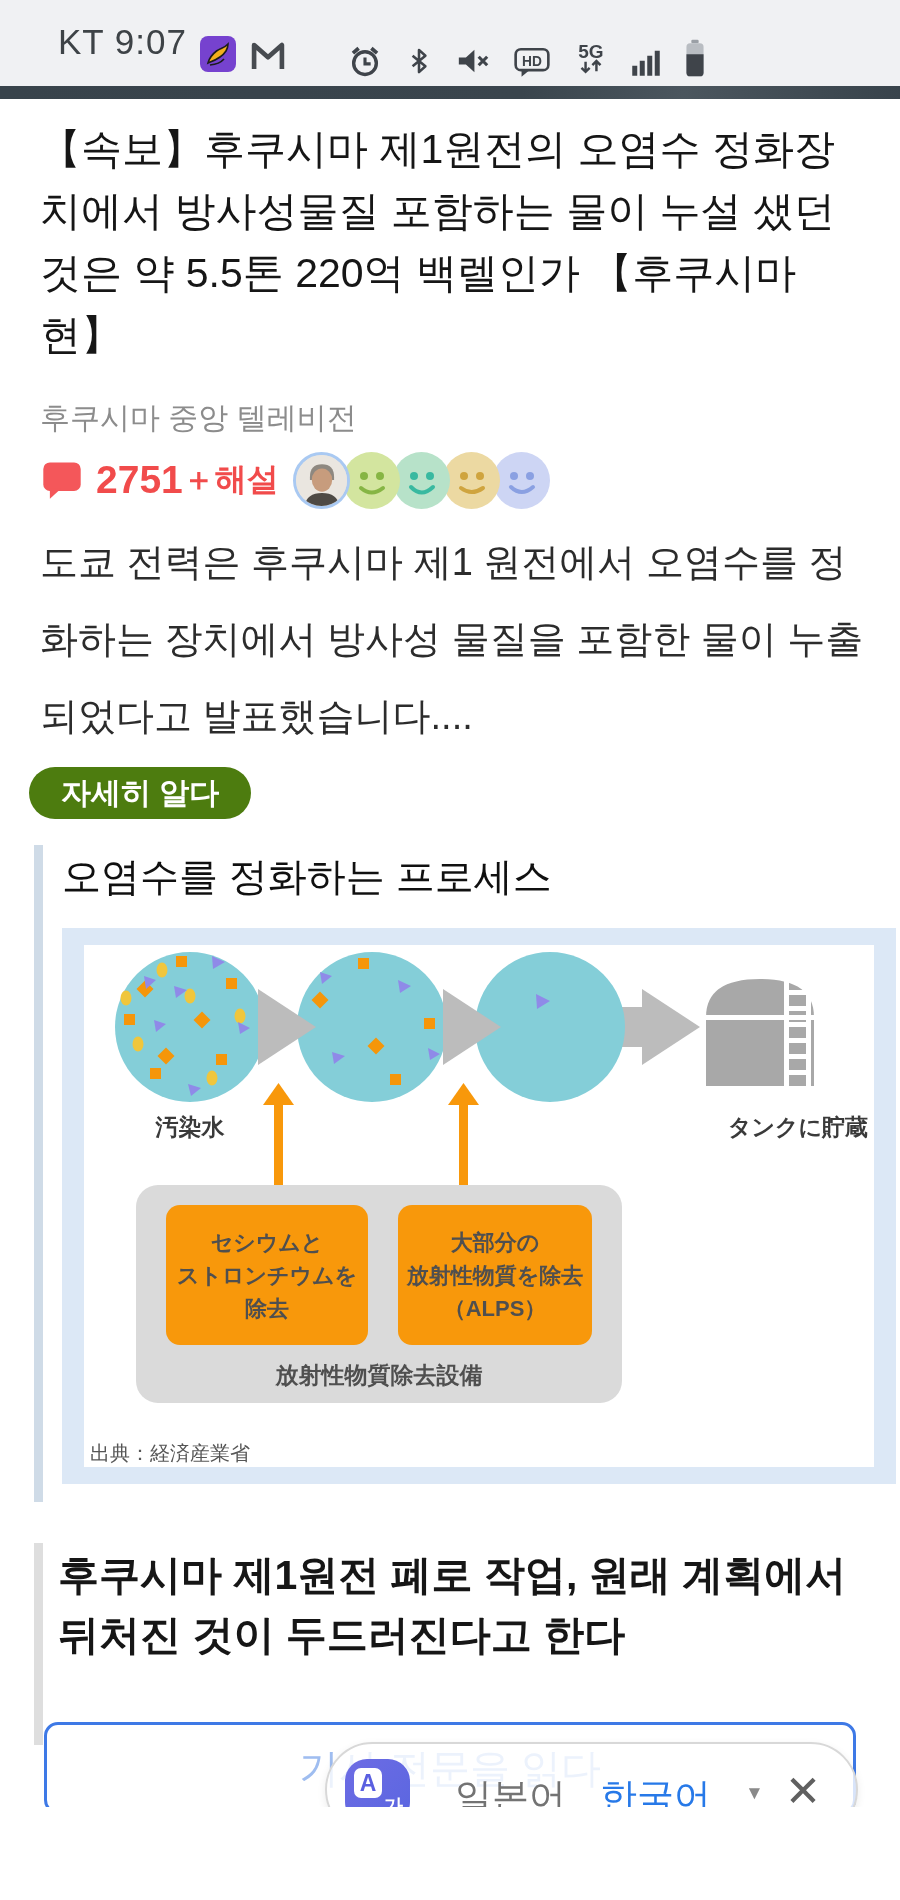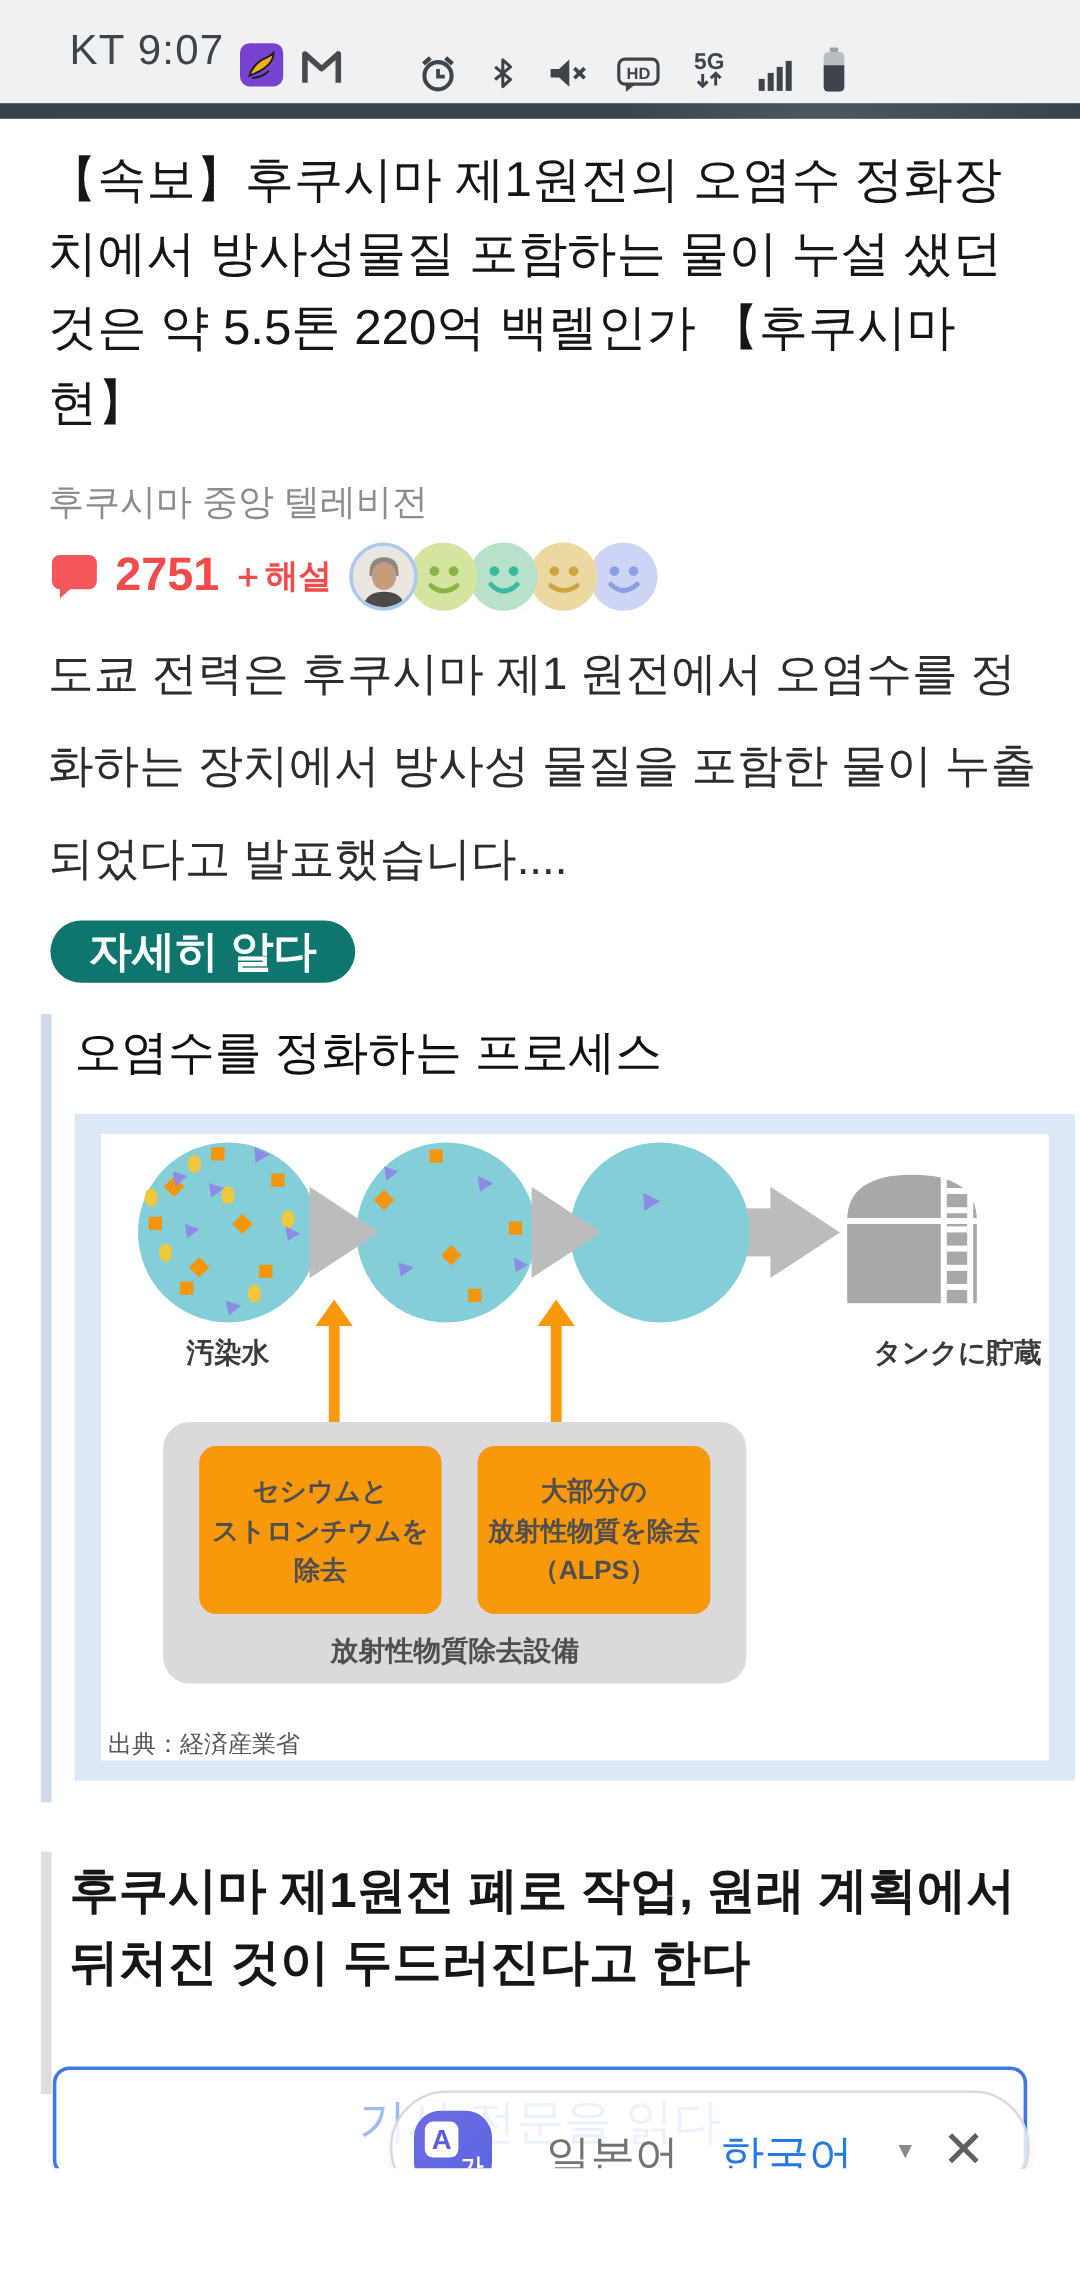--- a/index.html
+++ b/index.html
@@ -23,7 +23,7 @@
   .source1 { position:absolute; left:40px; top:398px; font-size:30px; color:#8c8c8c; }
   .comment-row { position:absolute; left:40px; top:448px; height:64px; display:flex; align-items:center;text-align:right; }
   .comment-count { font-size:39px; font-weight:700; color:#f14b4b; margin-left:12px; }
-  .comment-label { font-size:28px; font-weight:700; color:#f14b4b; margin-left:10px; }
+  .comment-label { font-size:32px; font-weight:700; color:#f14b4b; }
   .avatars { display:flex; margin-left:14px; }
   .avatar { width:57px; height:57px; border-radius:50%; position:relative; }
   .avatar + .avatar { margin-left:-7px; }

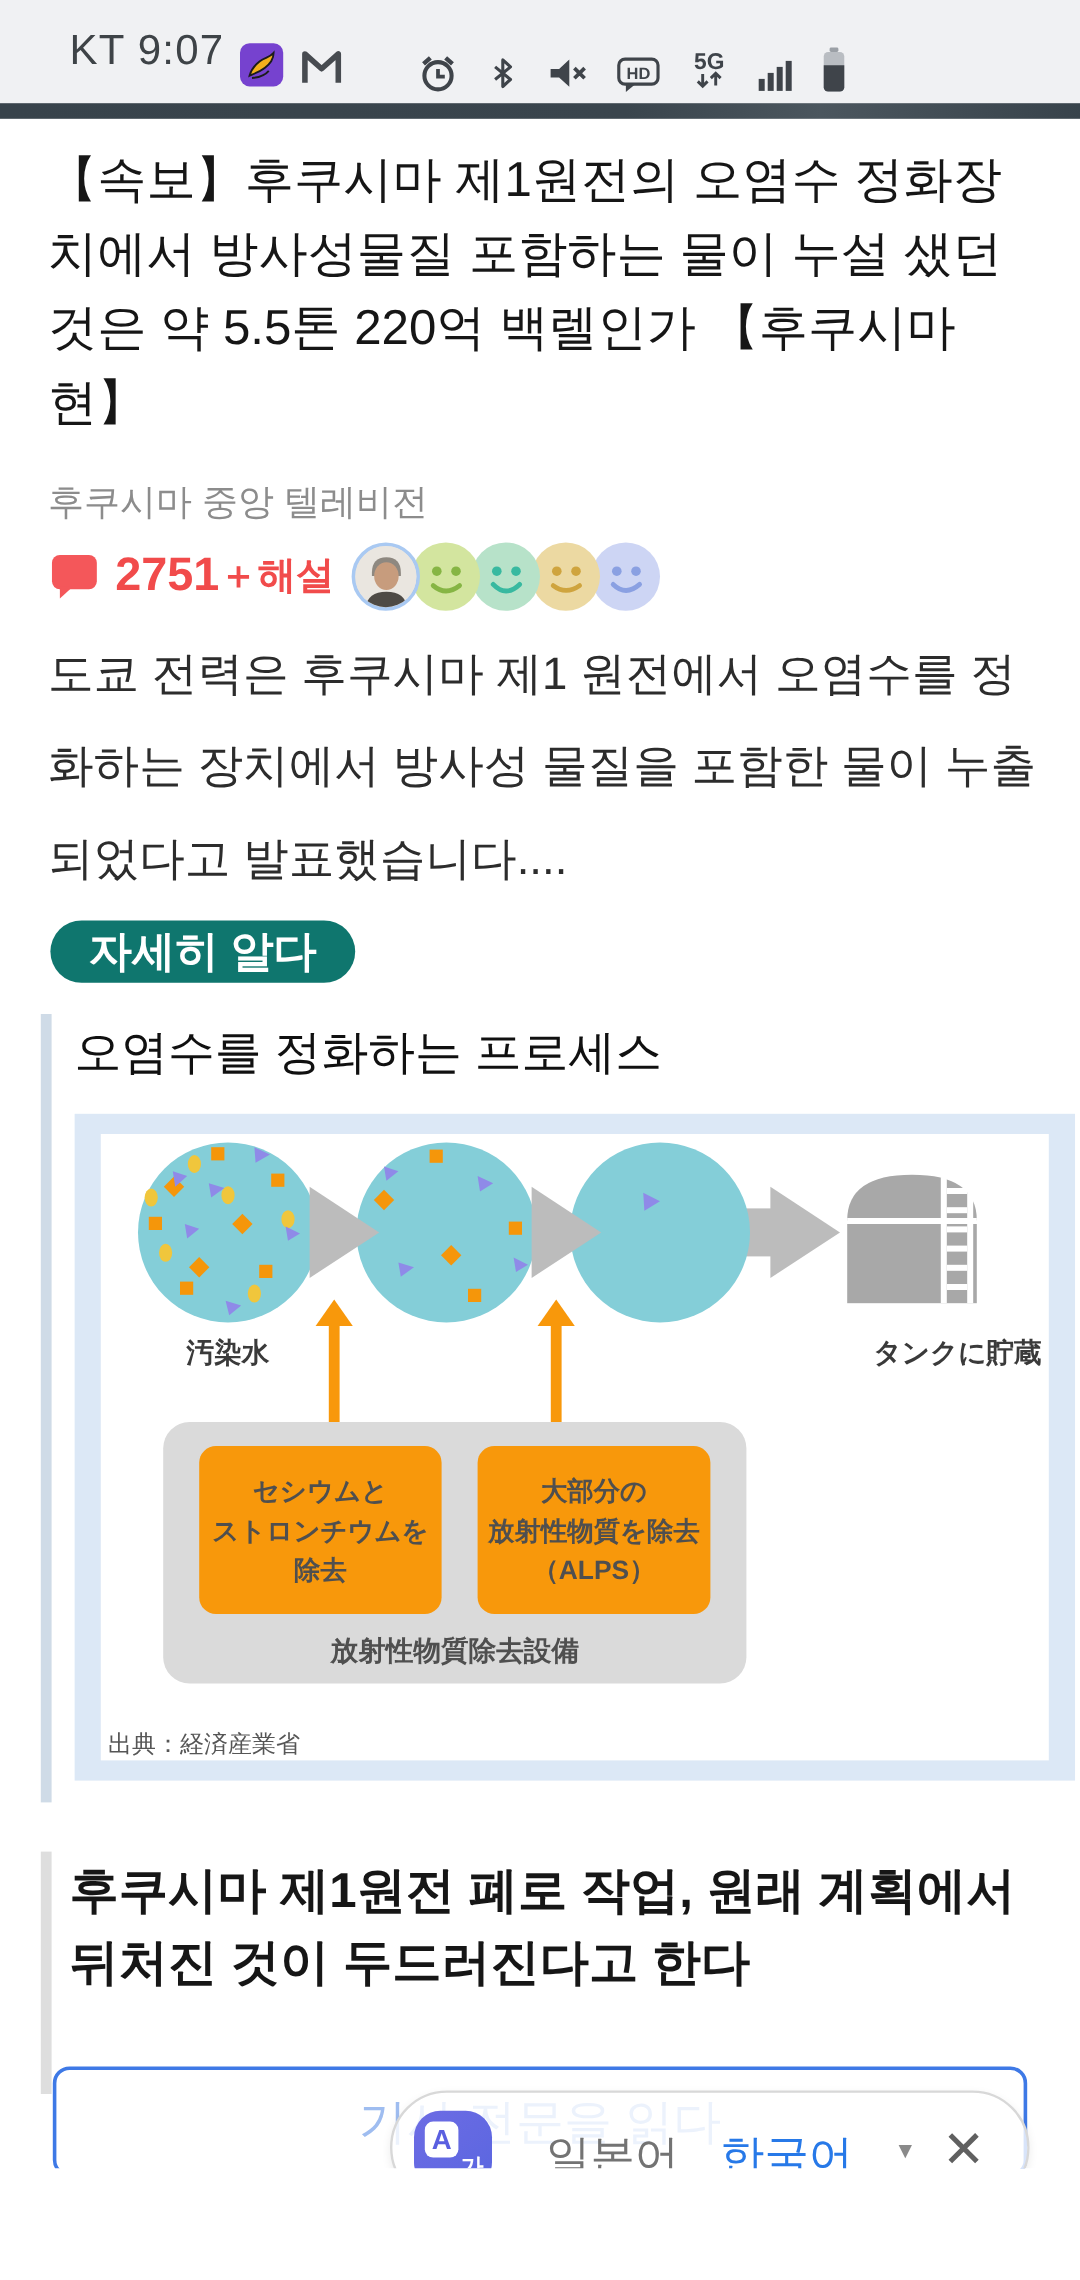--- a/index.html
+++ b/index.html
@@ -29,7 +29,7 @@
   .avatar + .avatar { margin-left:-7px; }
   .avatar.photo { border:3px solid #a9c9f2; background:#eae6e0; overflow:hidden; z-index:5; }
   .body1 { position:absolute; left:40px; top:524px; width:824px; font-size:38px; line-height:77px; color:#2c2c2c; word-break:normal; }
-  .more-btn { position:absolute; left:42px; top:767px; height:52px; padding:0 32px; border-radius:26px; background:#0f766e; color:#fff; font-size:36px; font-weight:700; display:flex; align-items:center; border:none; }
+  .more-btn { position:absolute; left:29px; top:767px; height:52px; padding:0 32px; border-radius:26px; background:#4d7c0f; color:#fff; font-size:30px; font-weight:700; display:flex; align-items:center; border:none; }
   
   .vbar1 { position:absolute; left:34px; top:845px; width:9px; height:657px; background:#cfdbe7; }
   .fig-heading { position:absolute; left:62px; top:850px; font-size:39px; font-weight:400; color:#101010; }

